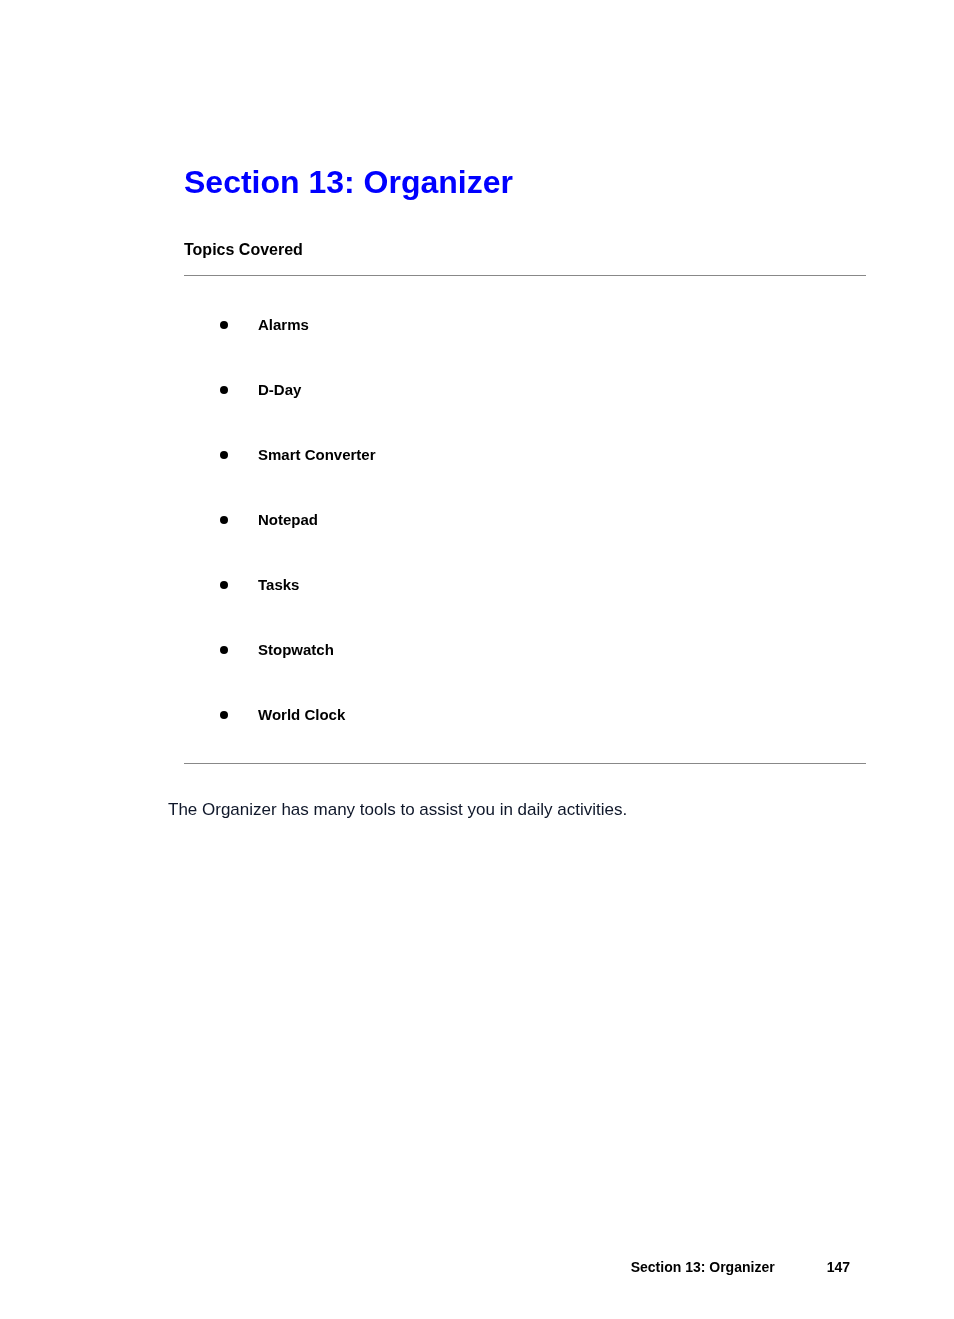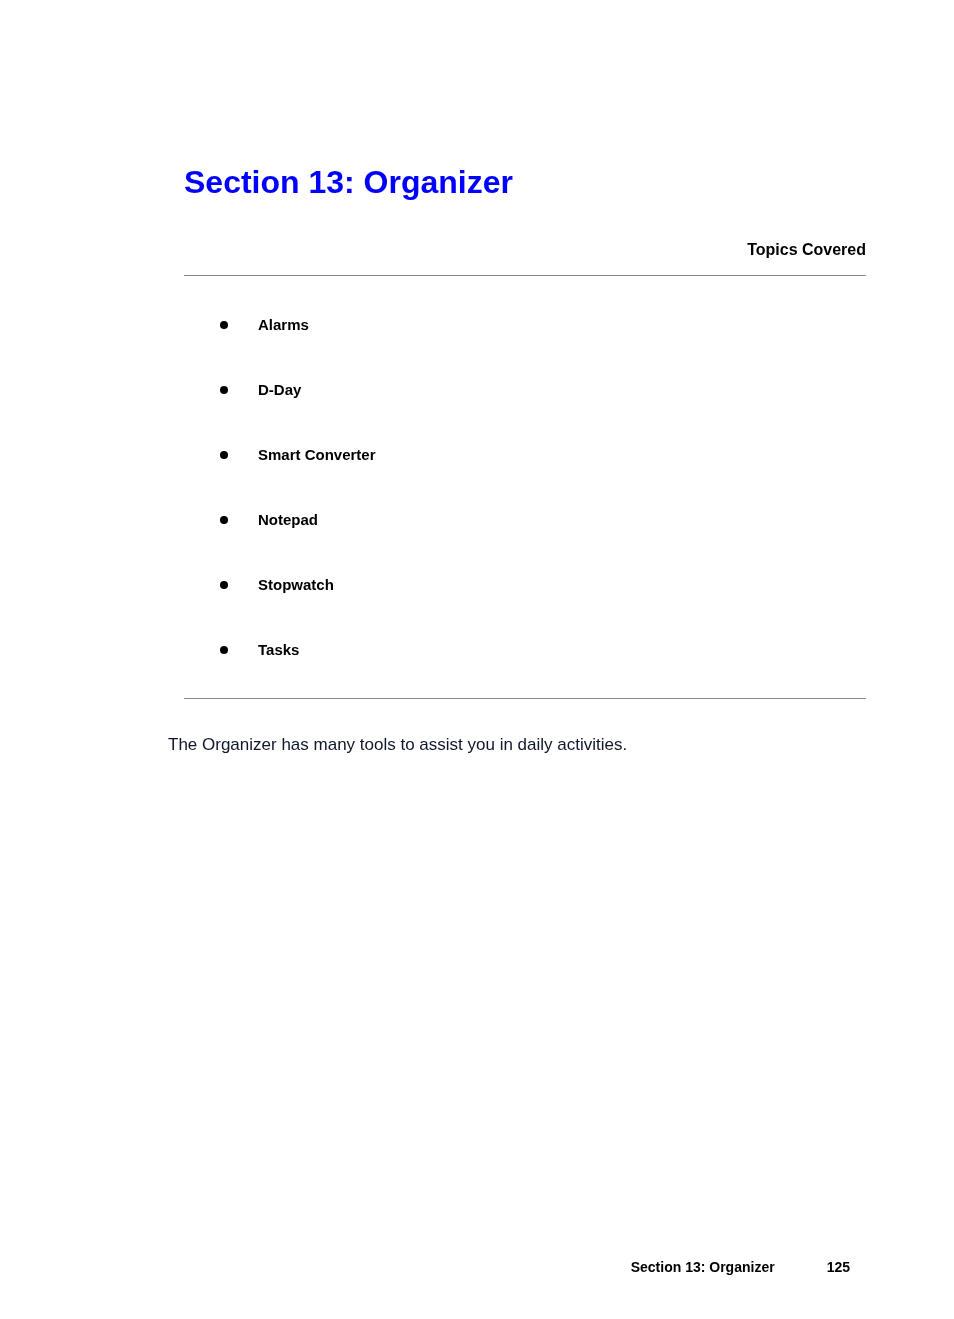--- a/index.html
+++ b/index.html
@@ -36,7 +36,6 @@
       font-weight: bold;
       color: #000000;
       margin-bottom: 12px;
-      text-align: right;
     }
 
     .divider {

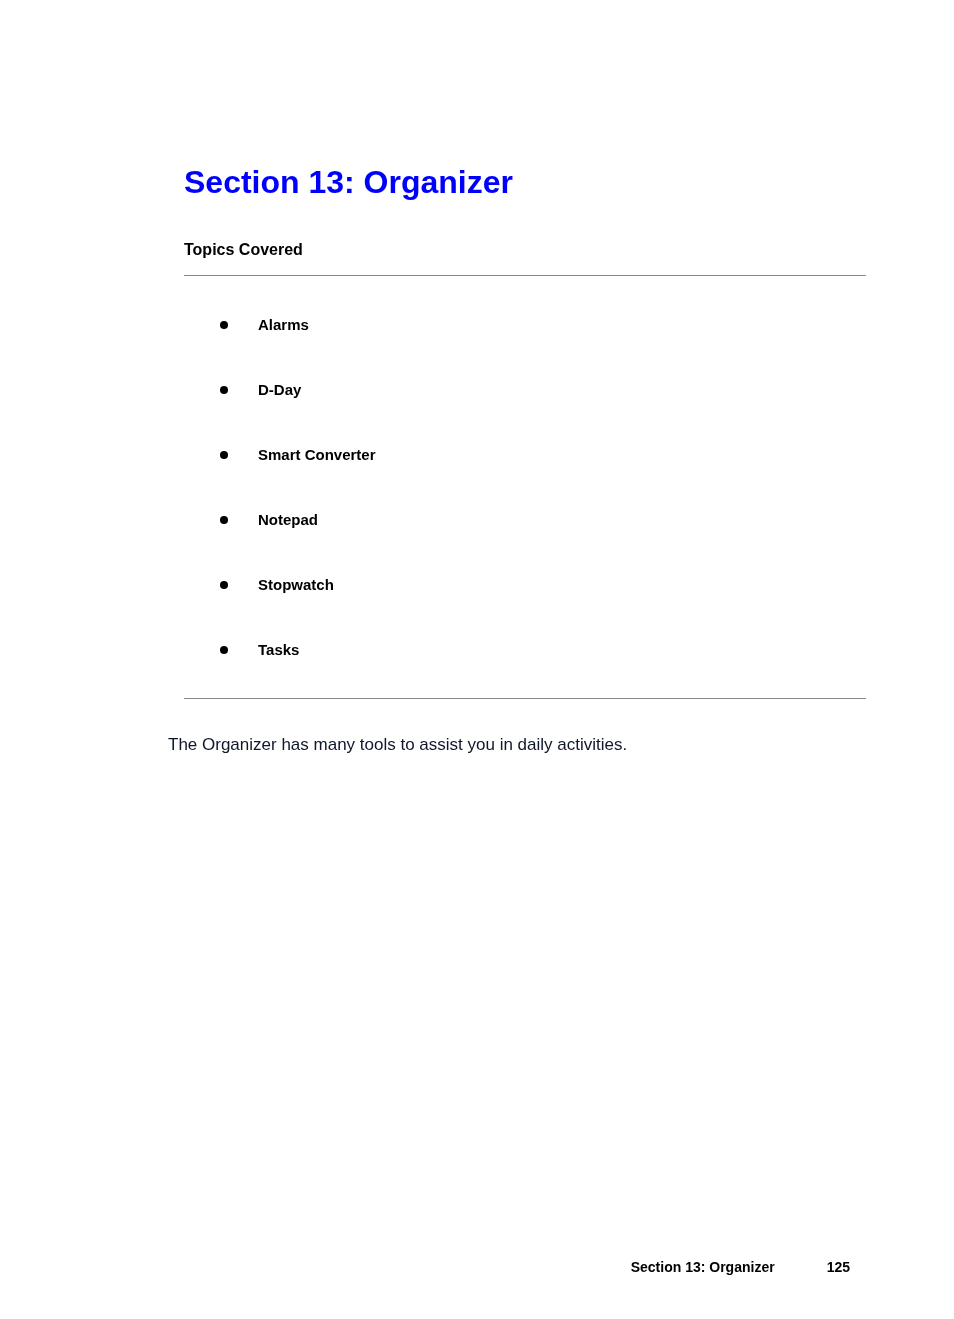--- a/index.html
+++ b/index.html
@@ -138,11 +138,11 @@
       </li>
       <li>
         <span class="bullet"></span>
-        <span>Stopwatch</span>
+        <span>Tasks</span>
       </li>
       <li>
         <span class="bullet"></span>
-        <span>Tasks</span>
+        <span>Stopwatch</span>
       </li>
     </ul>
 

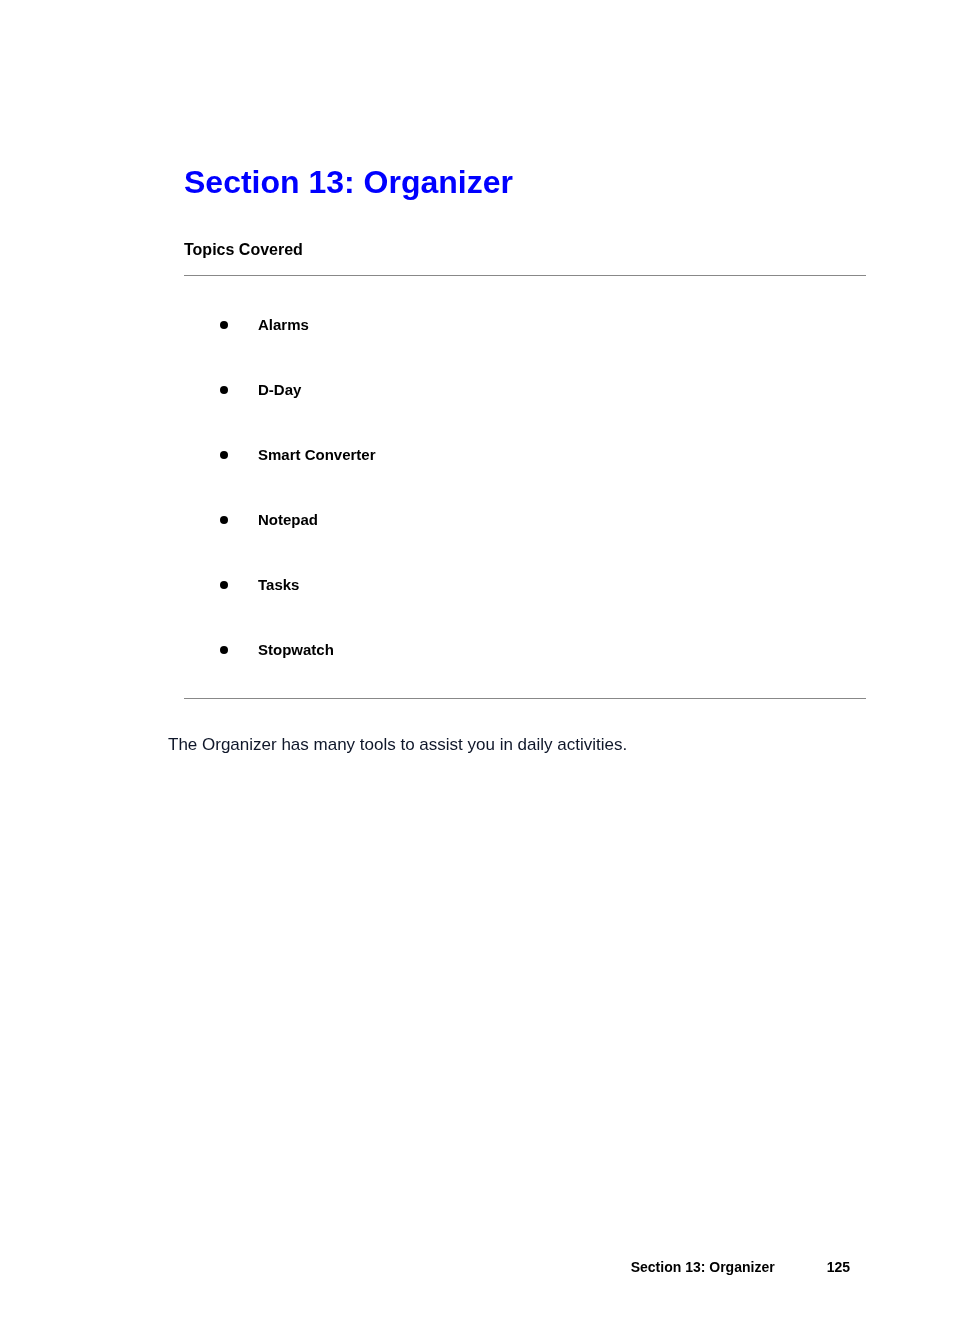--- a/index.html
+++ b/index.html
@@ -144,6 +144,10 @@
         <span class="bullet"></span>
         <span>Stopwatch</span>
       </li>
+      <li>
+        <span class="bullet"></span>
+        <span>World Clock</span>
+      </li>
     </ul>
 
   <hr class="divider-bottom">

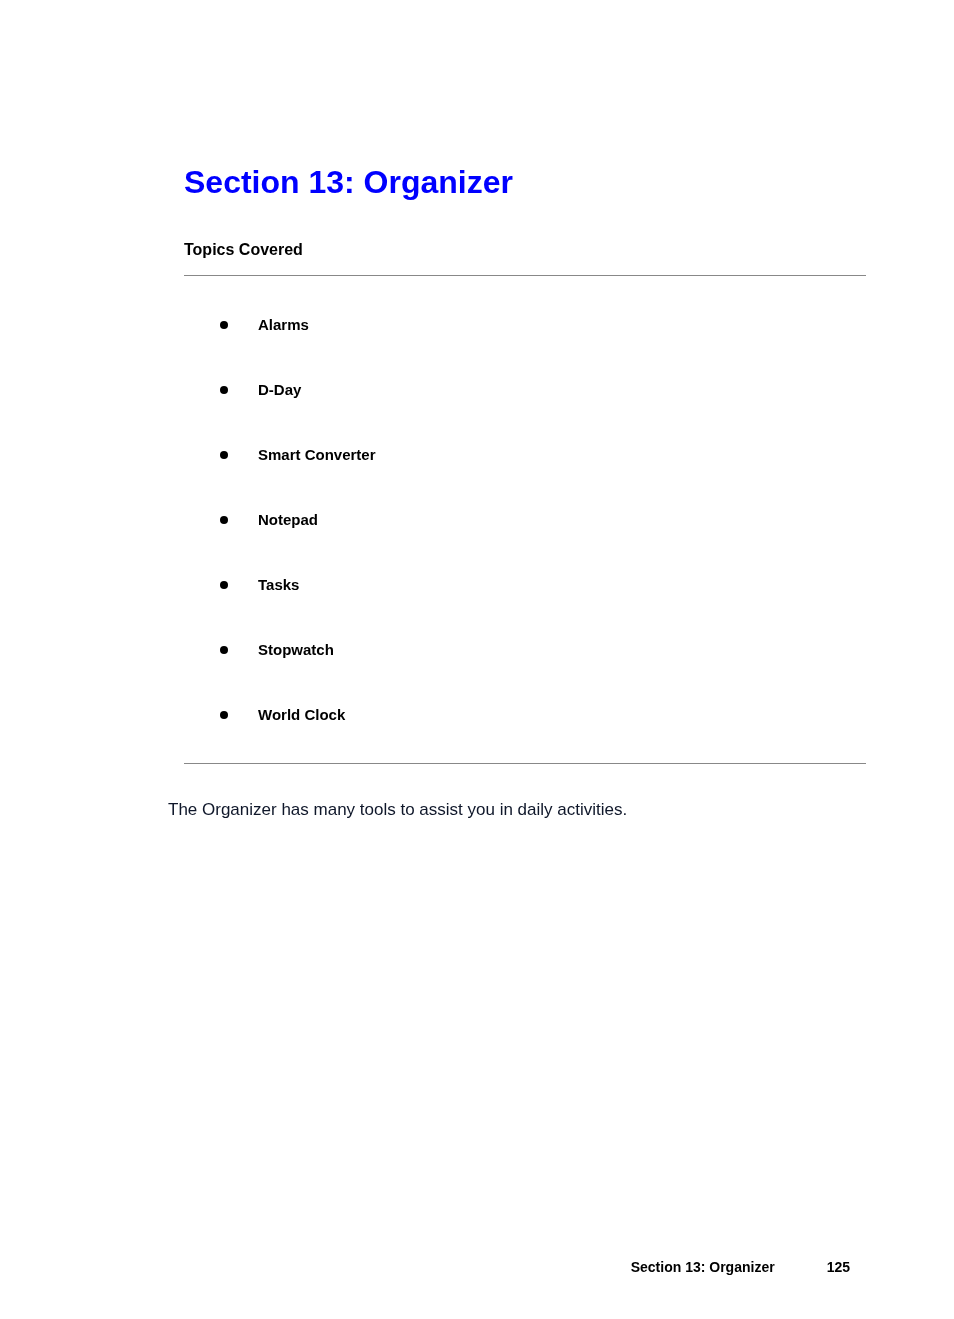--- a/index.html
+++ b/index.html
@@ -156,7 +156,7 @@
 
   <div class="footer">
     <span class="footer-text">Section 13: Organizer</span>
-    <span class="footer-page">125</span>
+    <span class="footer-page">147</span>
   </div>
 
 </div>

